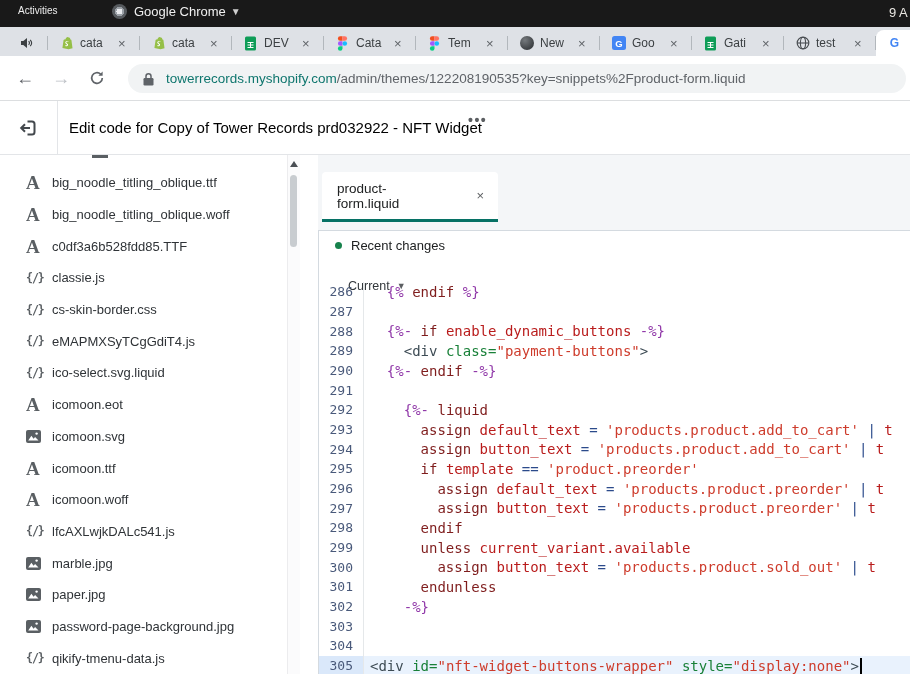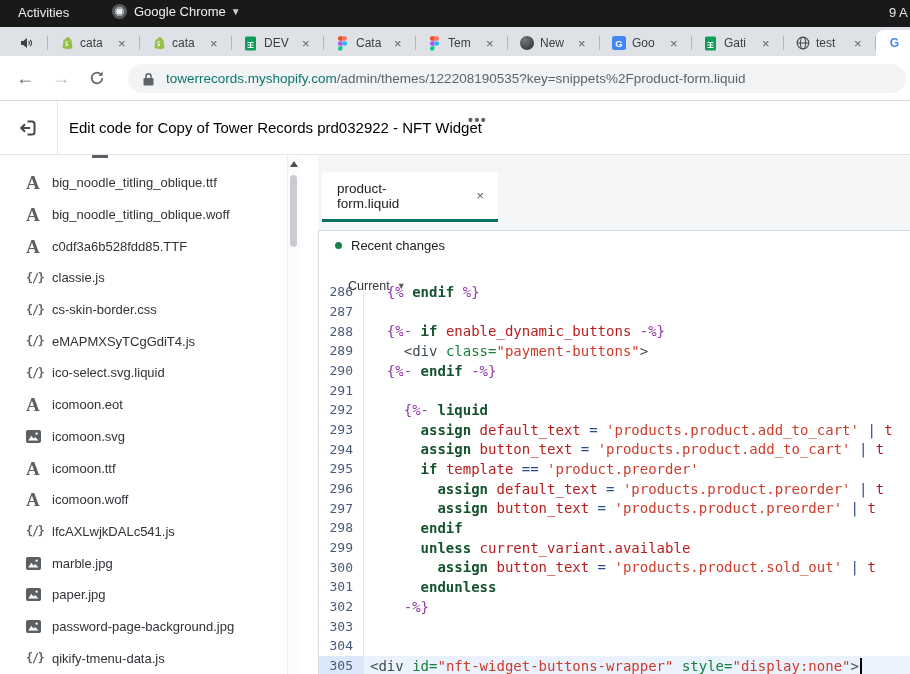--- a/index.html
+++ b/index.html
@@ -8,7 +8,7 @@
 
   
   .gnome-bar{position:absolute;left:0;top:0;width:910px;height:27px;background:#191919;color:#ededed;}
-  .gn-activities{position:absolute;left:18px;top:5px;font-size:13px;}
+  .gn-activities{position:absolute;left:18px;top:5px;font-size:10px;}
   .gn-app{position:absolute;left:112px;top:4px;display:flex;align-items:center;gap:7px;font-size:13px;color:#f0f0f0;}
   .chrome-logo{width:15px;height:15px;border-radius:50%;
     background:radial-gradient(circle at 50% 50%, #e8eaed 0 3px, #9aa0a6 3px 4.5px, #565a5e 4.5px 8px);}

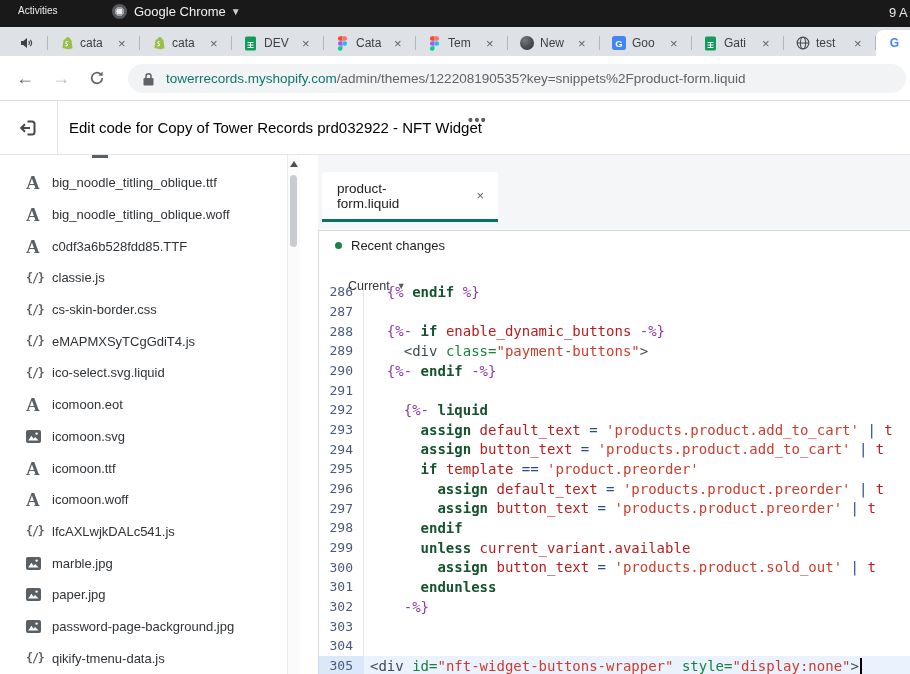--- a/index.html
+++ b/index.html
@@ -83,7 +83,7 @@
   .code-row .src{padding-left:6px;font-size:14px;white-space:pre;height:100%;display:flex;align-items:center;flex:1 1 auto;}
   .code-row.active{background:#e9f2fd;}
   .code-row.active .gutter{background:#dae8fa;}
-  .tk-p{color:#24292e}.tk-k{color:#14532d;font-weight:bold}.tk-v{color:#b91c1c}.tk-s{color:#ce3c2c}
+  .tk-p{color:#24292e}.tk-k{color:#7f1d1d;font-weight:normal}.tk-v{color:#b91c1c}.tk-s{color:#ce3c2c}
   .tk-o{color:#2b4a8b}.tk-t{color:#3d4b54}.tk-a{color:#188038}.tk-d{color:#9139a9}
   .caret-bar{display:inline-block;width:2px;height:16px;background:#000;vertical-align:middle;margin-left:1px;}
 </style>

